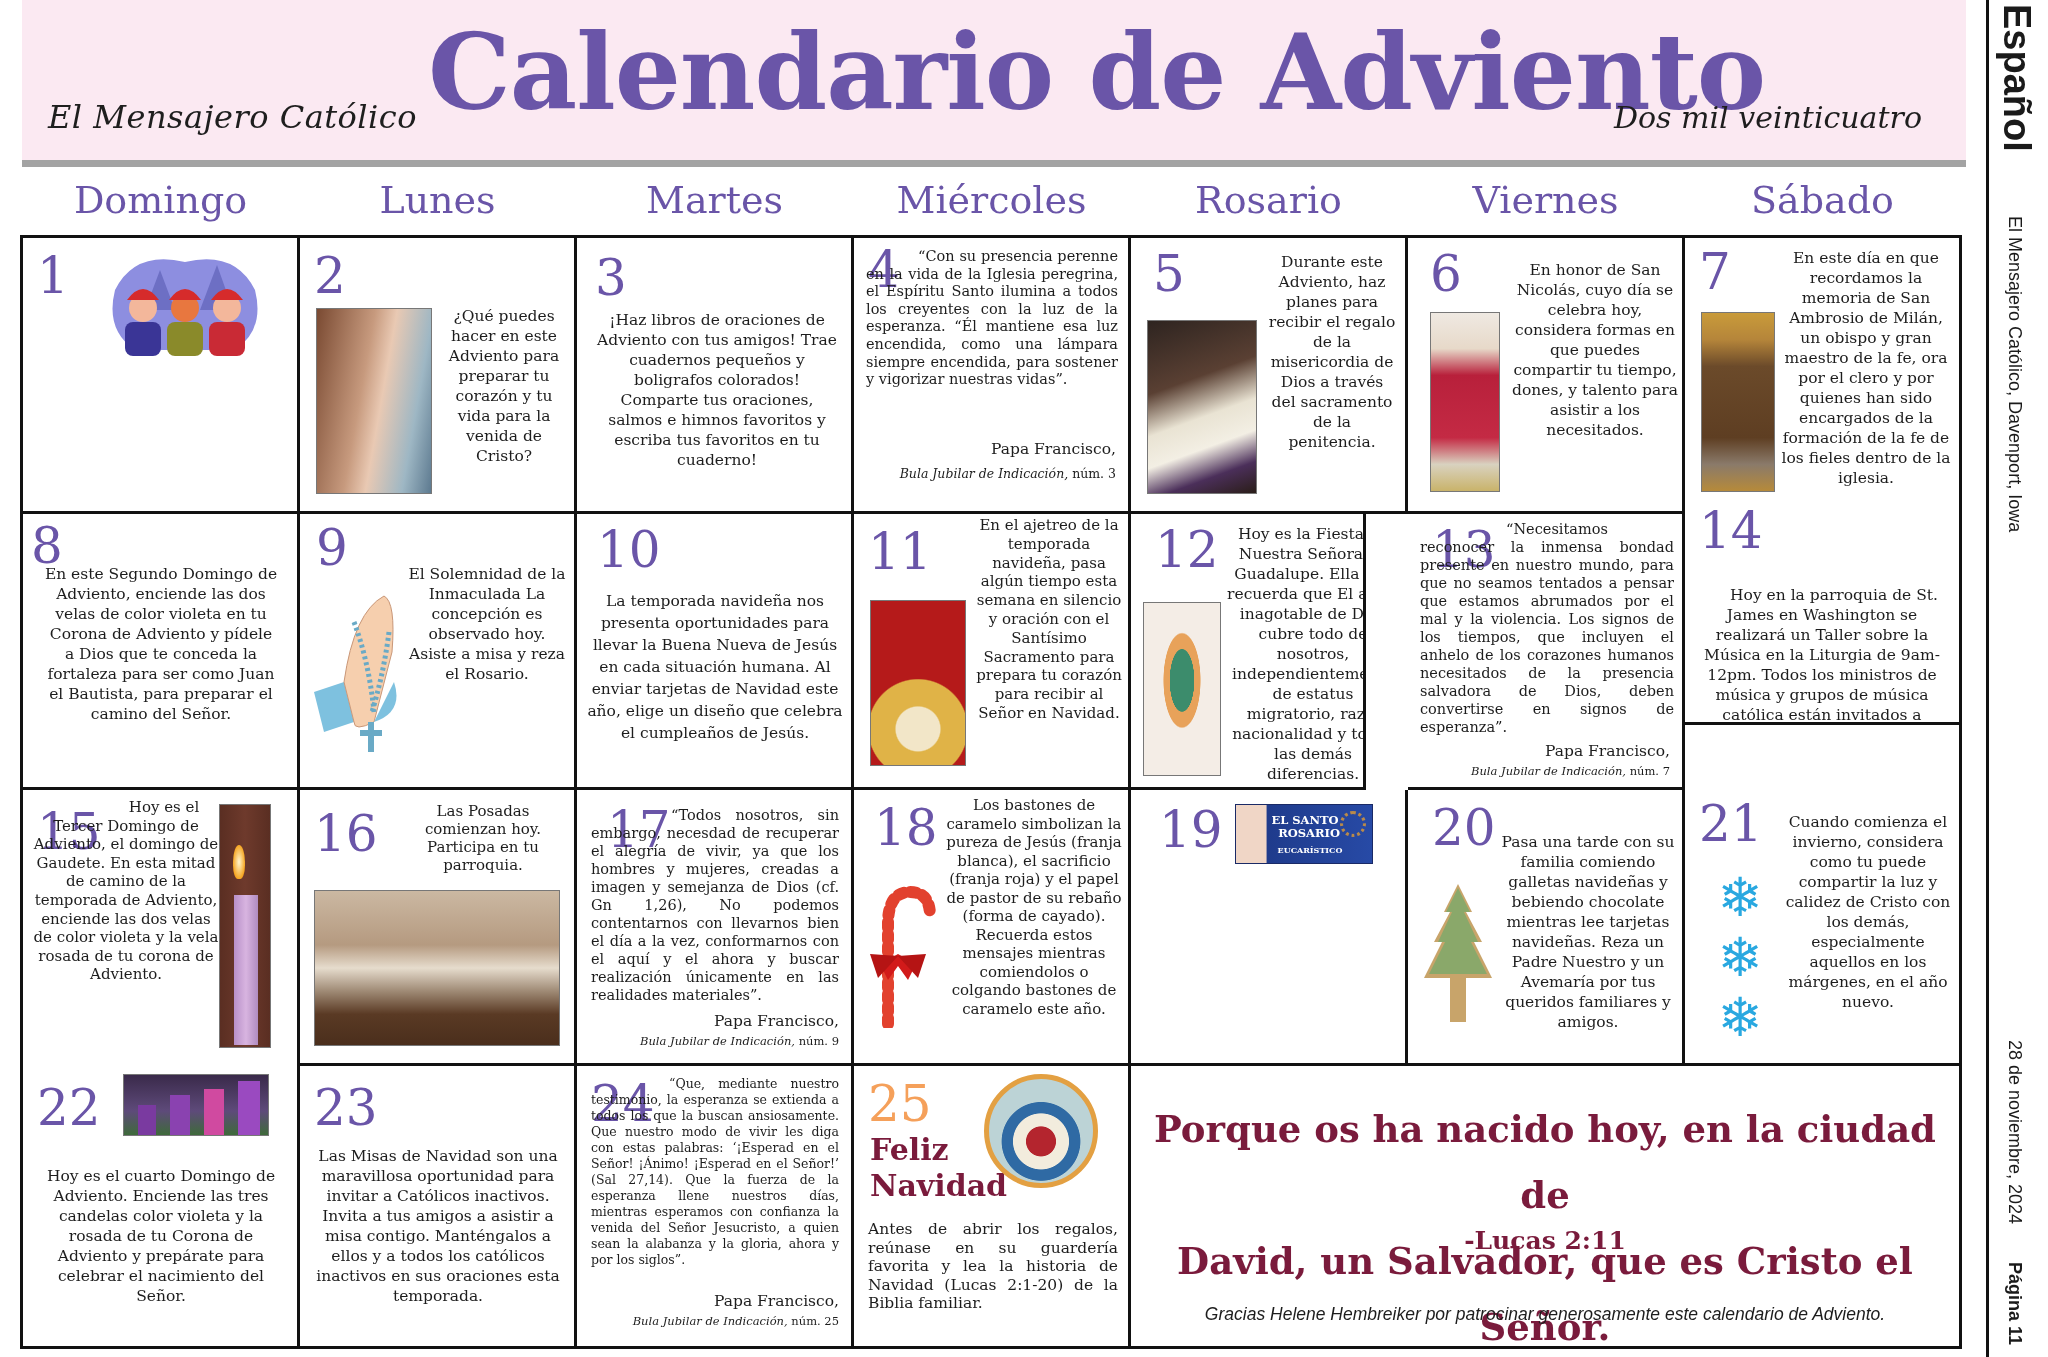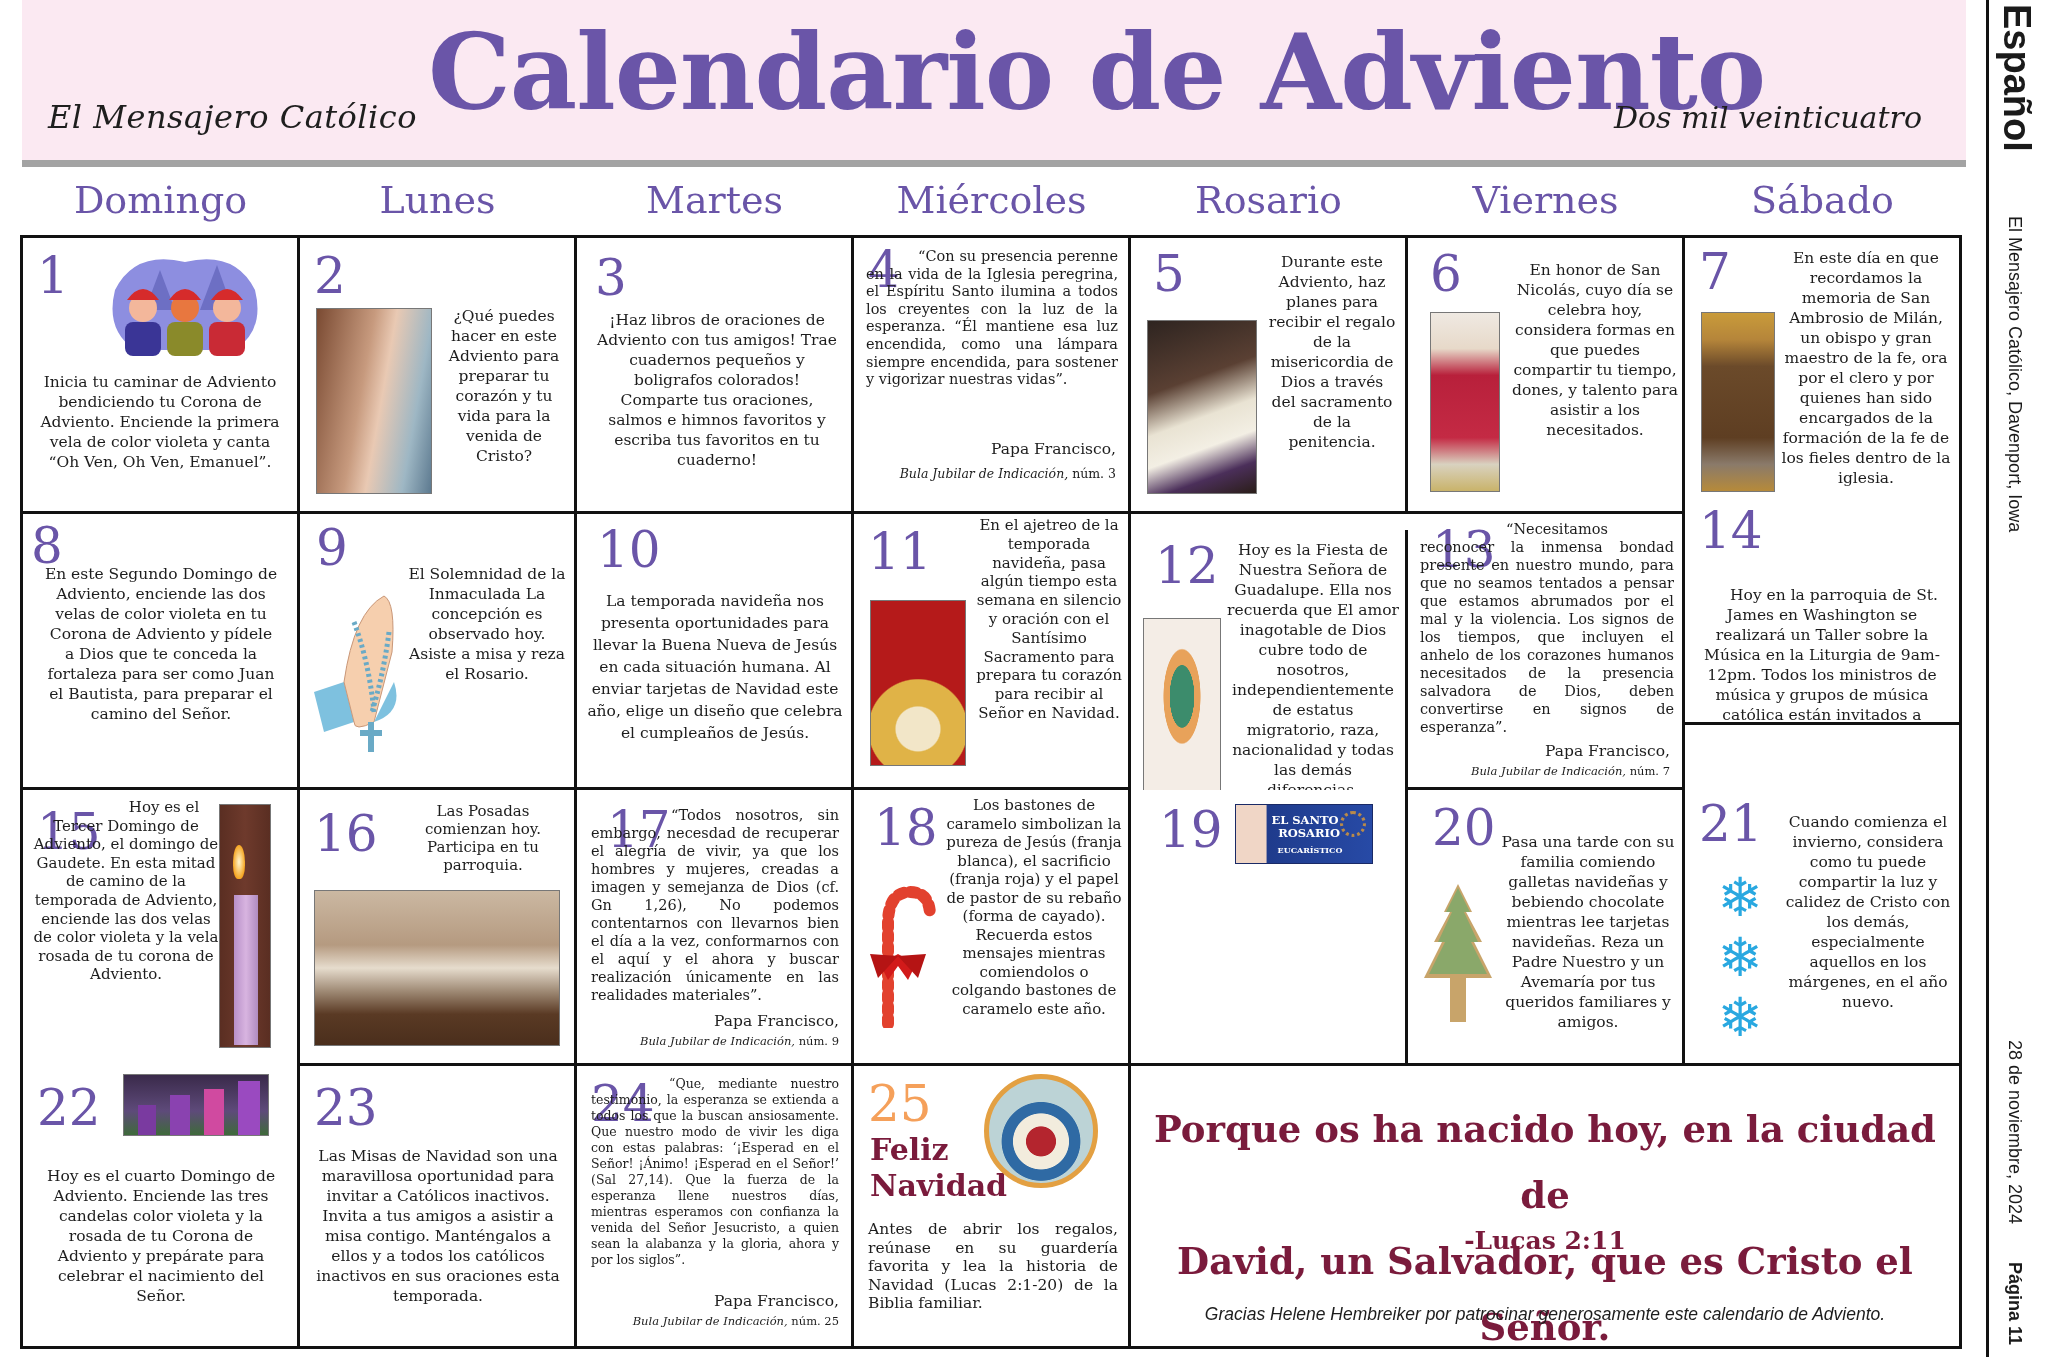--- a/index.html
+++ b/index.html
@@ -108,7 +108,6 @@
         <path d="M106 50 Q122 28 138 50Z" fill="#d62b2b"></path>
       <rect x="104" y="72" width="36" height="34" rx="8" fill="#c92a35"></rect>
     </svg>
-    <div class="txt" style="left:14px;top:134px;width:246px">Inicia tu caminar de Adviento bendiciendo tu Corona de Adviento.  Enciende la primera vela de color violeta y canta “Oh Ven, Oh Ven,  Emanuel”.</div>
   </div>
 
   <div class="cell" style="left:277px;top:0;width:277px;height:276px">

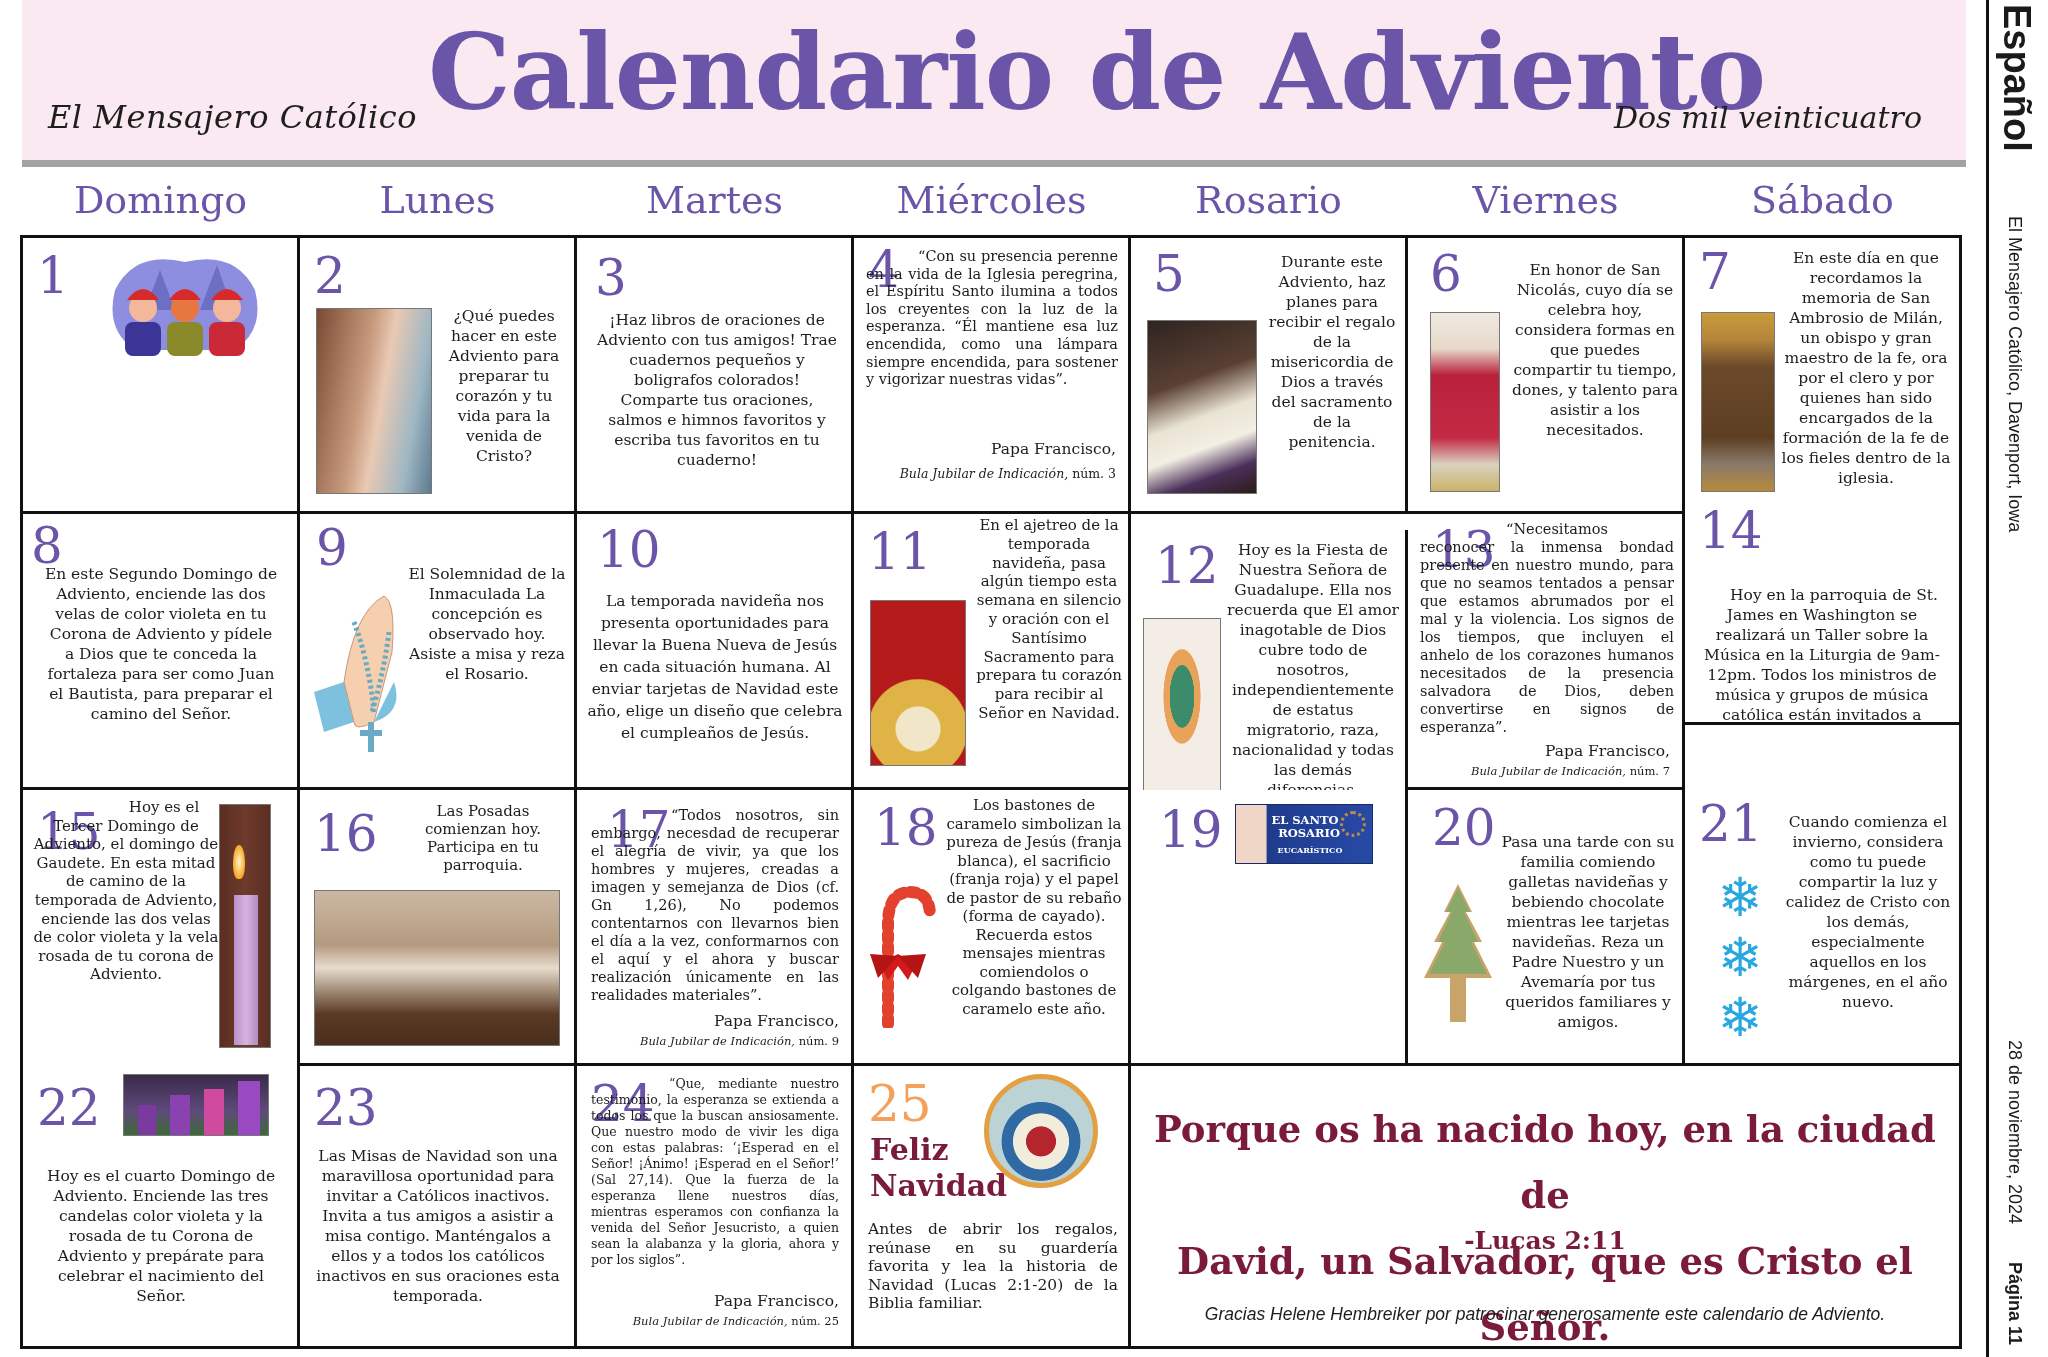--- a/index.html
+++ b/index.html
@@ -176,7 +176,7 @@
     <div class="txt" style="left:122px;top:2px;width:146px;font-size:15px;line-height:18.8px">En el ajetreo de la temporada navideña, pasa algún tiempo esta semana en silencio y oración con el Santísimo Sacramento para prepara tu corazón para recibir al Señor en Navidad.</div>
   </div>
 
-  <div class="cell" style="left:1108px;top:292px;width:277px;height:276px">
+  <div class="cell" style="left:1108px;top:276px;width:235px;height:276px">
     <div class="num" style="left:24px;top:8px">12</div>
     <div class="pic" style="left:12px;top:88px;width:78px;height:174px;background:radial-gradient(ellipse 40% 45% at 50% 45%,#3c8c6c 0 40%,#e8a25a 41% 60%,#f4ede6 62%)"></div>
     <div class="txt" style="left:96px;top:10px;width:172px">Hoy es la Fiesta de Nuestra Señora de Guadalupe. Ella nos recuerda que El amor inagotable de Dios cubre todo de nosotros, independientemente de estatus migratorio, raza, nacionalidad y todas las demás diferencias.</div>

